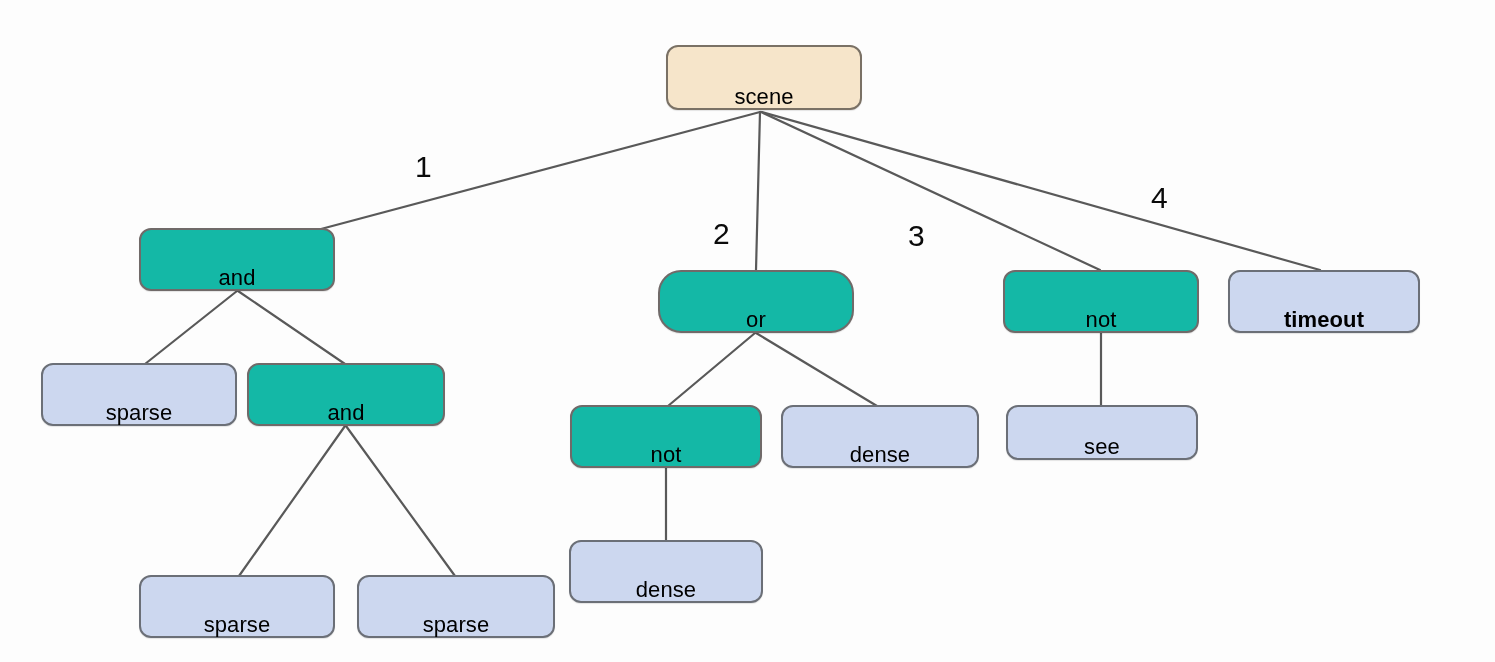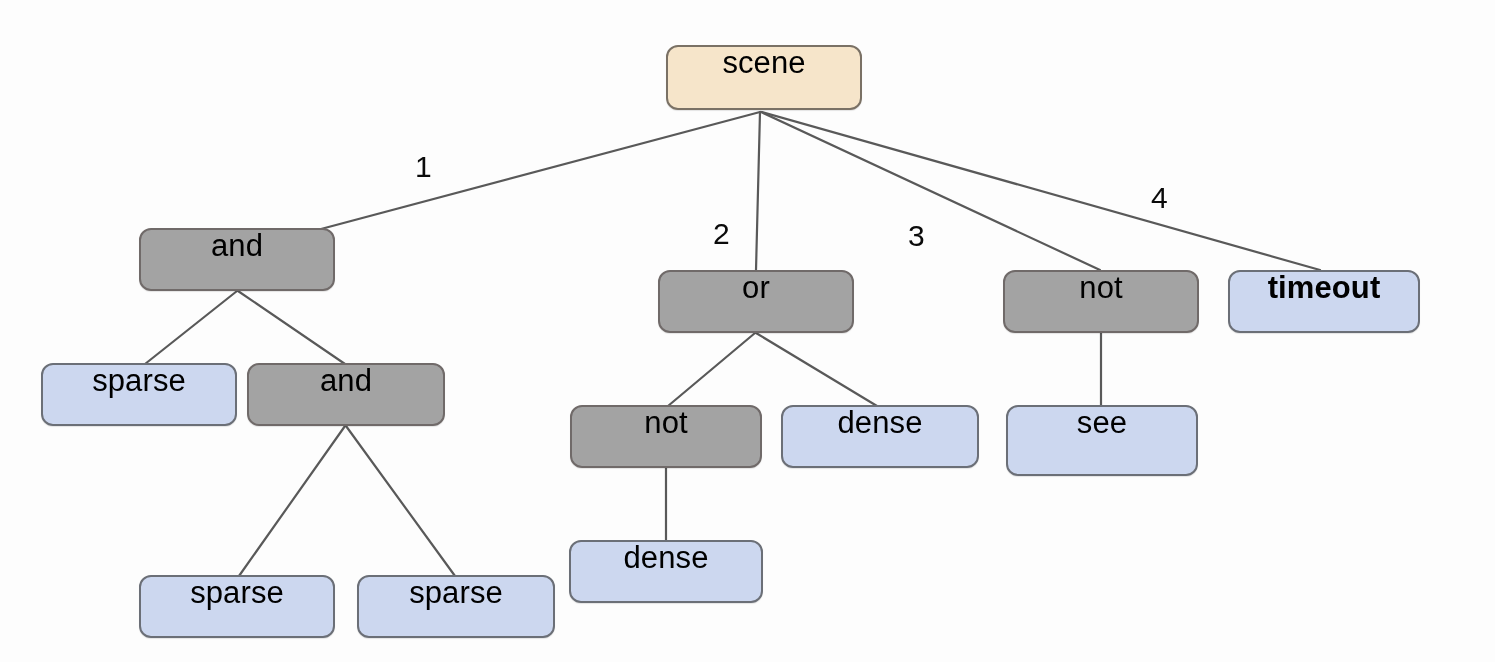--- a/index.html
+++ b/index.html
@@ -33,10 +33,10 @@
     border: 2px solid #6e6e6e;
     border-radius: 12px;
     display: flex;
-    align-items: flex-start;
+    align-items: flex-end;
     justify-content: center;
     color: #000000;
-    font-size: 31px;
+    font-size: 22px;
     line-height: 1;
     letter-spacing: 0.1px;
     white-space: nowrap;

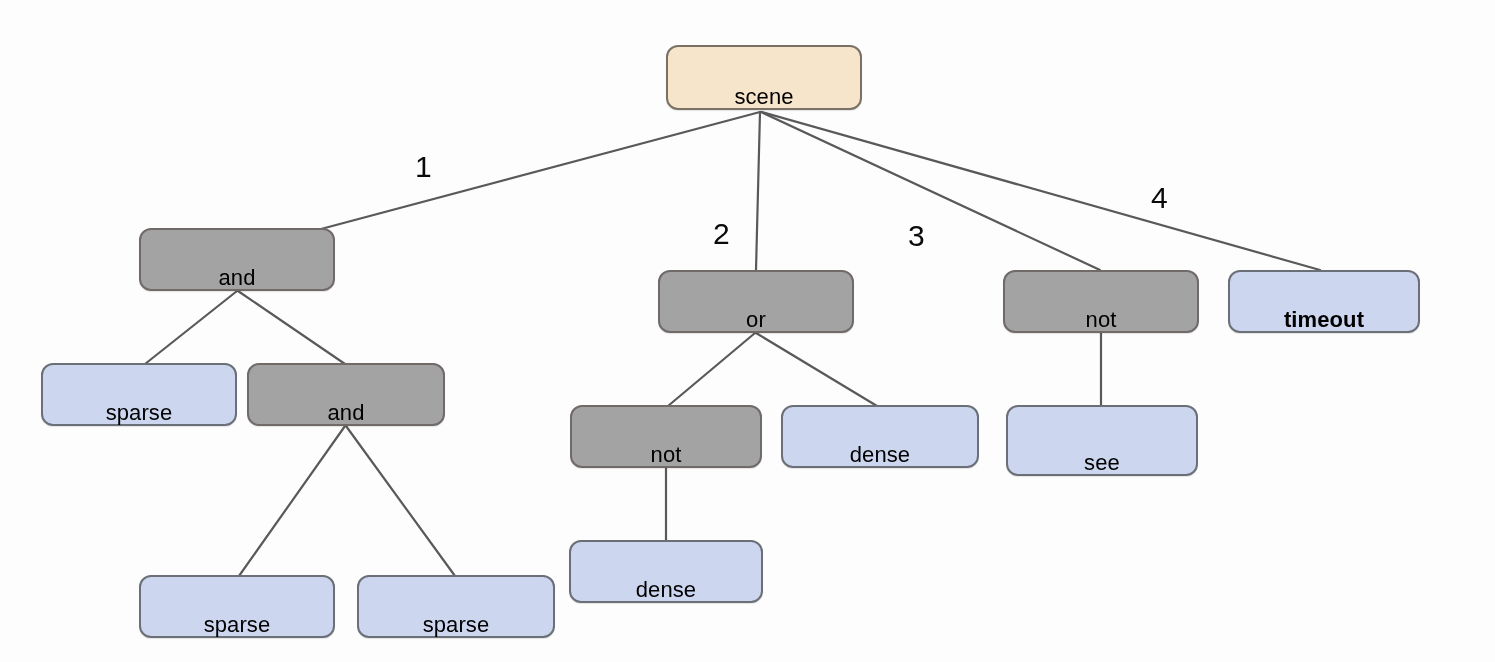--- a/index.html
+++ b/index.html
@@ -43,7 +43,7 @@
     box-shadow: 0 1px 1px rgba(0,0,0,0.10);
   }
   .node.root    { background: #f6e5ca; border-color: #7a7165; }
-  .node.op      { background: #a3a3a3; border-color: #706a69; }
+  .node.op      { background: #14b8a6; border-color: #706a69; }
   .node.leaf    { background: #ccd7ef; border-color: #6b6f77; }
   .edge-label {
     position: absolute;

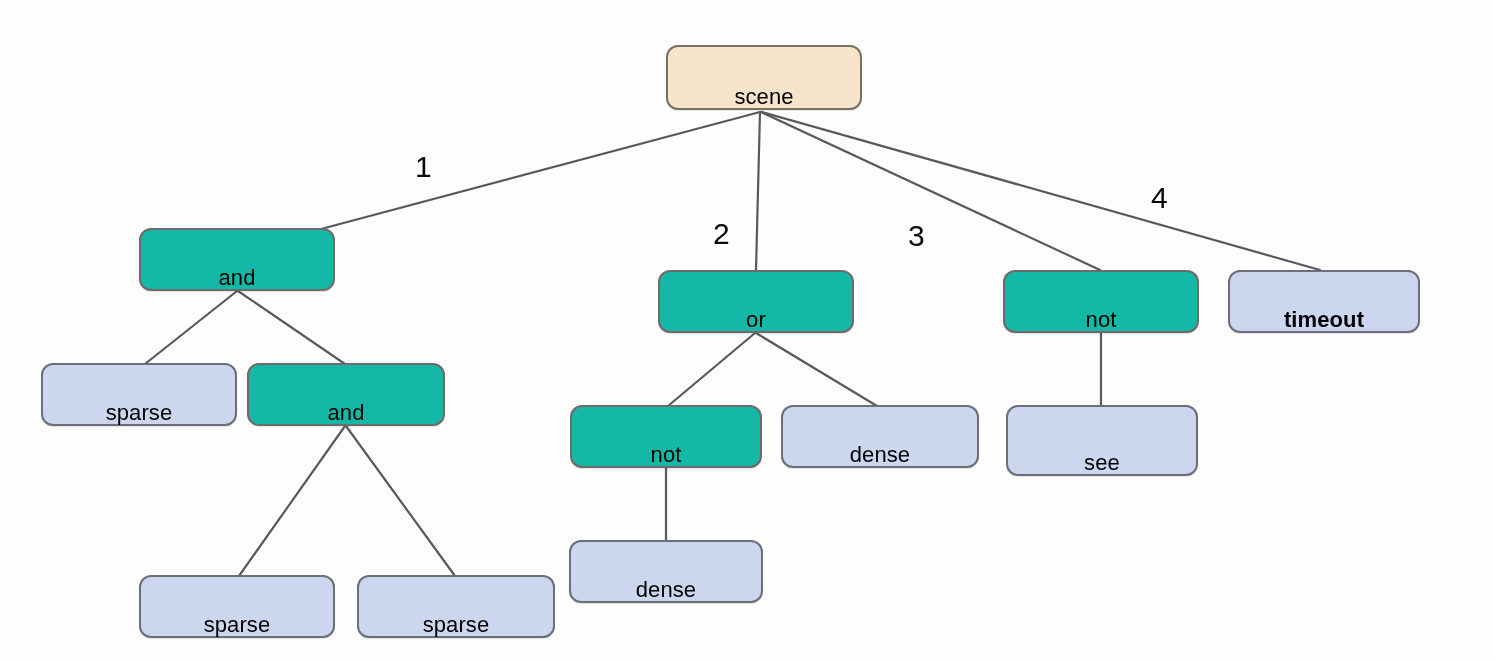--- a/index.html
+++ b/index.html
@@ -78,7 +78,7 @@
       <div class="node op" style="left: 139px; top: 228px; width: 196px; height: 63px;">
         <span>and</span>
       </div>
-      <div class="node op" style="left: 658px; top: 270px; width: 196px; height: 63px;">
+      <div class="node op" style="left: 658px; top: 270px; width: 196px; height: 63px; border-radius: 23px;">
         <span>or</span>
       </div>
       <div class="node op" style="left: 1003px; top: 270px; width: 196px; height: 63px;">

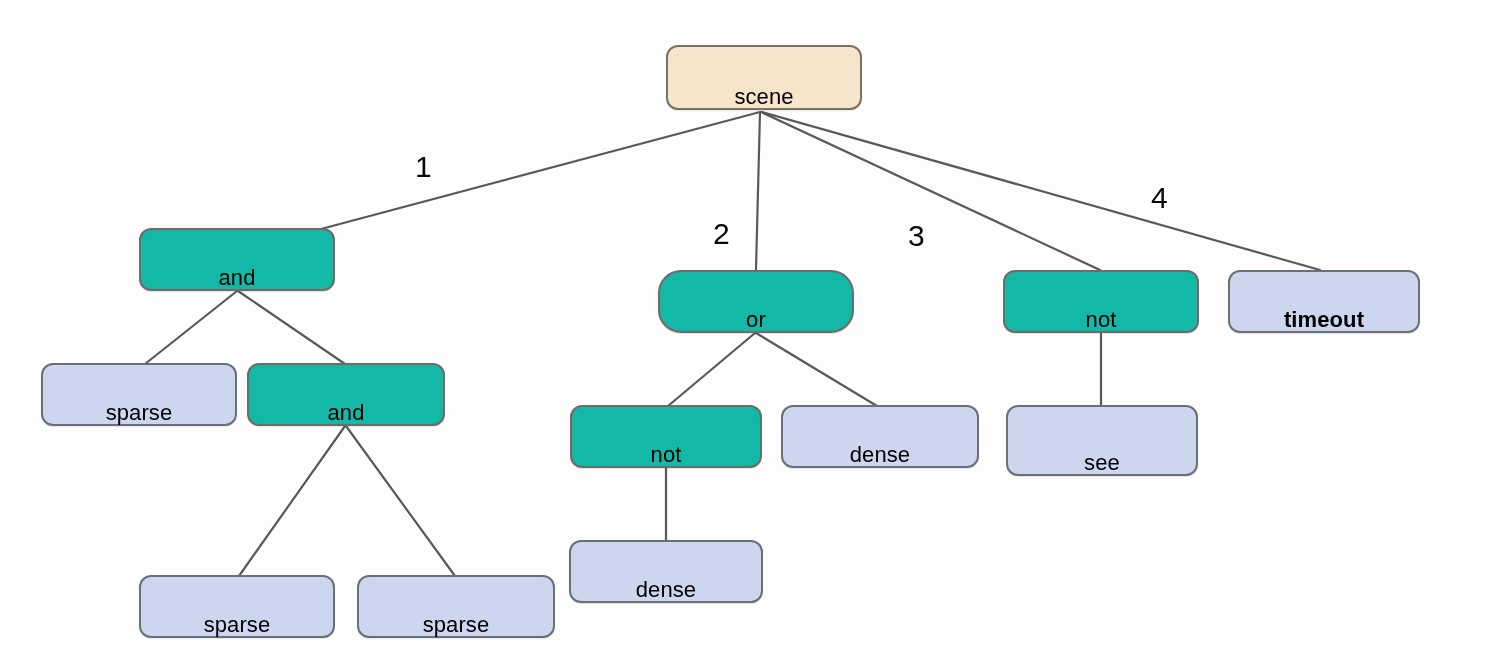--- a/index.html
+++ b/index.html
@@ -99,7 +99,7 @@
       <div class="node leaf" style="left: 781px; top: 405px; width: 198px; height: 63px;">
         <span>dense</span>
       </div>
-      <div class="node leaf" style="left: 1006px; top: 405px; width: 192px; height: 71px;">
+      <div class="node leaf" style="left: 1006px; top: 405px; width: 192px; height: 55px;">
         <span>see</span>
       </div>
       <div class="node leaf" style="left: 569px; top: 540px; width: 194px; height: 63px;">

